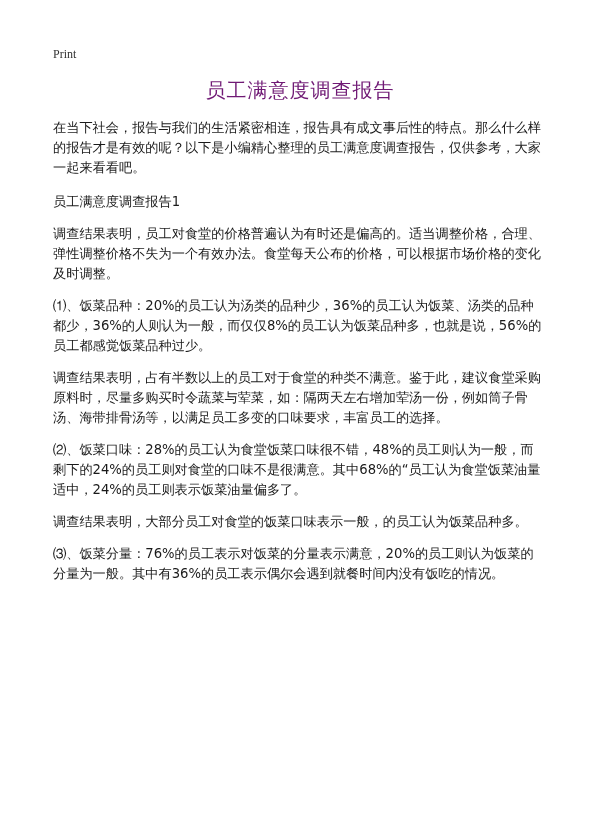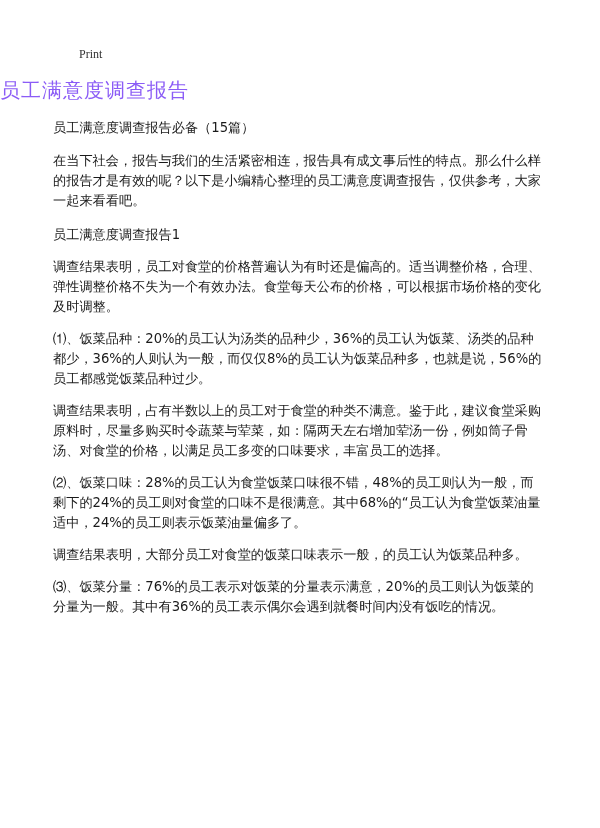--- a/index.html
+++ b/index.html
@@ -29,7 +29,6 @@
       font-family: "Liberation Serif", "DejaVu Serif", serif;
       font-size: 12px;
       color: #333;
-      margin-left: 26px;
     }
     .title {
       position: absolute;

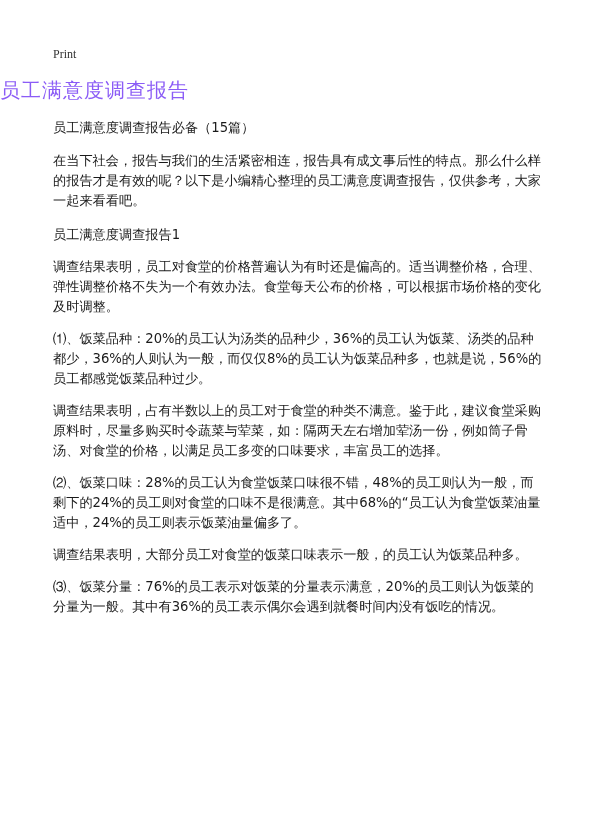--- a/index.html
+++ b/index.html
@@ -35,10 +35,11 @@
       left: 0;
       width: 600px;
       top: 77px;
+      text-align: center;
       font-size: 20px;
       font-weight: normal;
       letter-spacing: 1px;
-      color: #8b5cf6;
+      color: #701a75;
       margin: 0;
     }
     .content {

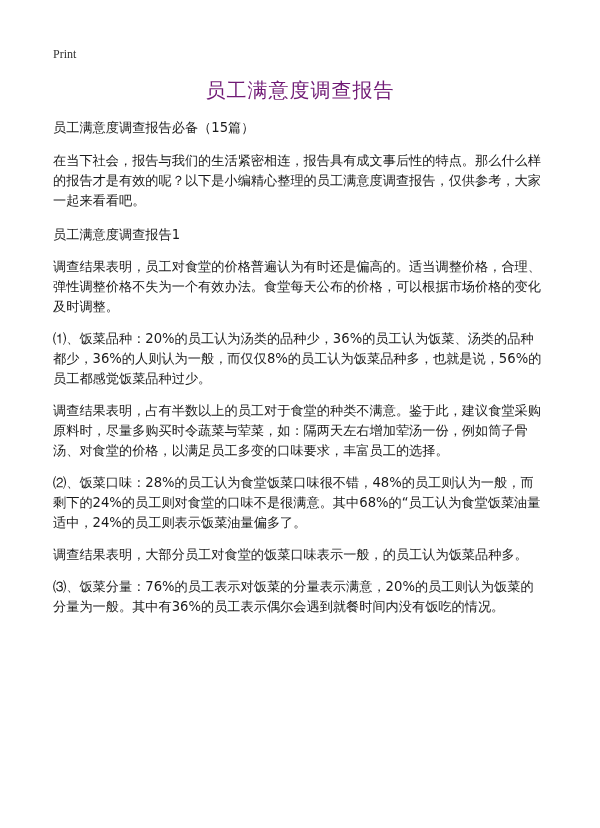--- a/index.html
+++ b/index.html
@@ -73,7 +73,6 @@
   <h1 class="title">员工满意度调查报告</h1>
 
   <div class="content">
-    <p class="subtitle">员工满意度调查报告必备（15篇）</p>
     <p class="para-intro">在当下社会，报告与我们的生活紧密相连，报告具有成文事后性的特点。那么什么样的报告才是有效的呢？以下是小编精心整理的员工满意度调查报告，仅供参考，大家一起来看看吧。</p>
     <p class="section-heading">员工满意度调查报告1</p>
     <p>调查结果表明，员工对食堂的价格普遍认为有时还是偏高的。适当调整价格，合理、弹性调整价格不失为一个有效办法。食堂每天公布的价格，可以根据市场价格的变化及时调整。</p>

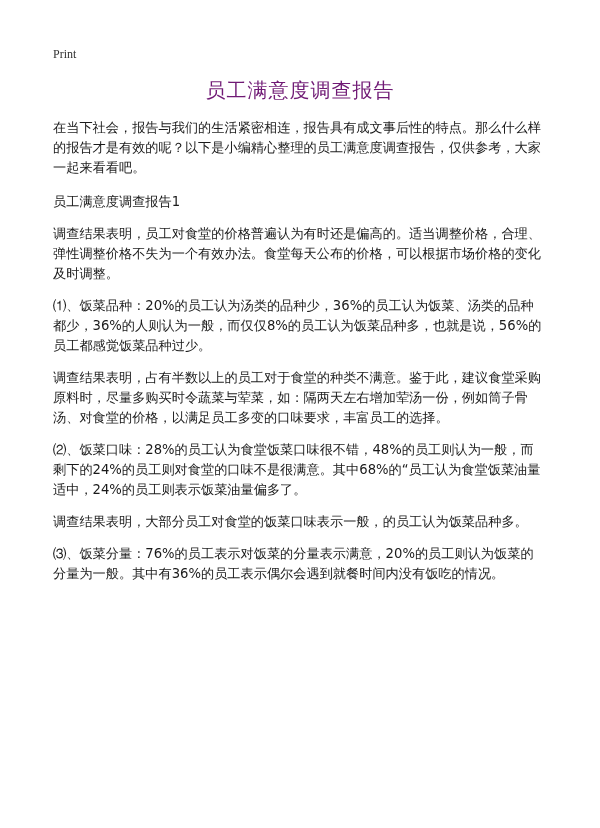--- a/index.html
+++ b/index.html
@@ -77,7 +77,7 @@
     <p class="section-heading">员工满意度调查报告1</p>
     <p>调查结果表明，员工对食堂的价格普遍认为有时还是偏高的。适当调整价格，合理、弹性调整价格不失为一个有效办法。食堂每天公布的价格，可以根据市场价格的变化及时调整。</p>
     <p>⑴、饭菜品种：20%的员工认为汤类的品种少，36%的员工认为饭菜、汤类的品种都少，36%的人则认为一般，而仅仅8%的员工认为饭菜品种多，也就是说，56%的员工都感觉饭菜品种过少。</p>
-    <p>调查结果表明，占有半数以上的员工对于食堂的种类不满意。鉴于此，建议食堂采购原料时，尽量多购买时令蔬菜与荤菜，如：隔两天左右增加荤汤一份，例如筒子骨汤、对食堂的价格，以满足员工多变的口味要求，丰富员工的选择。</p>
+    <p>调查结果表明，占有半数以上的员工对于食堂的种类不满意。鉴于此，建议食堂采购原料时，尽量多购买时令蔬菜与荤菜，如：隔两天左右增加荤汤一份，例如筒子骨汤、海带排骨汤等，以满足员工多变的口味要求，丰富员工的选择。</p>
     <p>⑵、饭菜口味：28%的员工认为食堂饭菜口味很不错，48%的员工则认为一般，而剩下的24%的员工则对食堂的口味不是很满意。其中68%的“员工认为食堂饭菜油量适中，24%的员工则表示饭菜油量偏多了。</p>
     <p>调查结果表明，大部分员工对食堂的饭菜口味表示一般，的员工认为饭菜品种多。</p>
     <p>⑶、饭菜分量：76%的员工表示对饭菜的分量表示满意，20%的员工则认为饭菜的分量为一般。其中有36%的员工表示偶尔会遇到就餐时间内没有饭吃的情况。</p>

